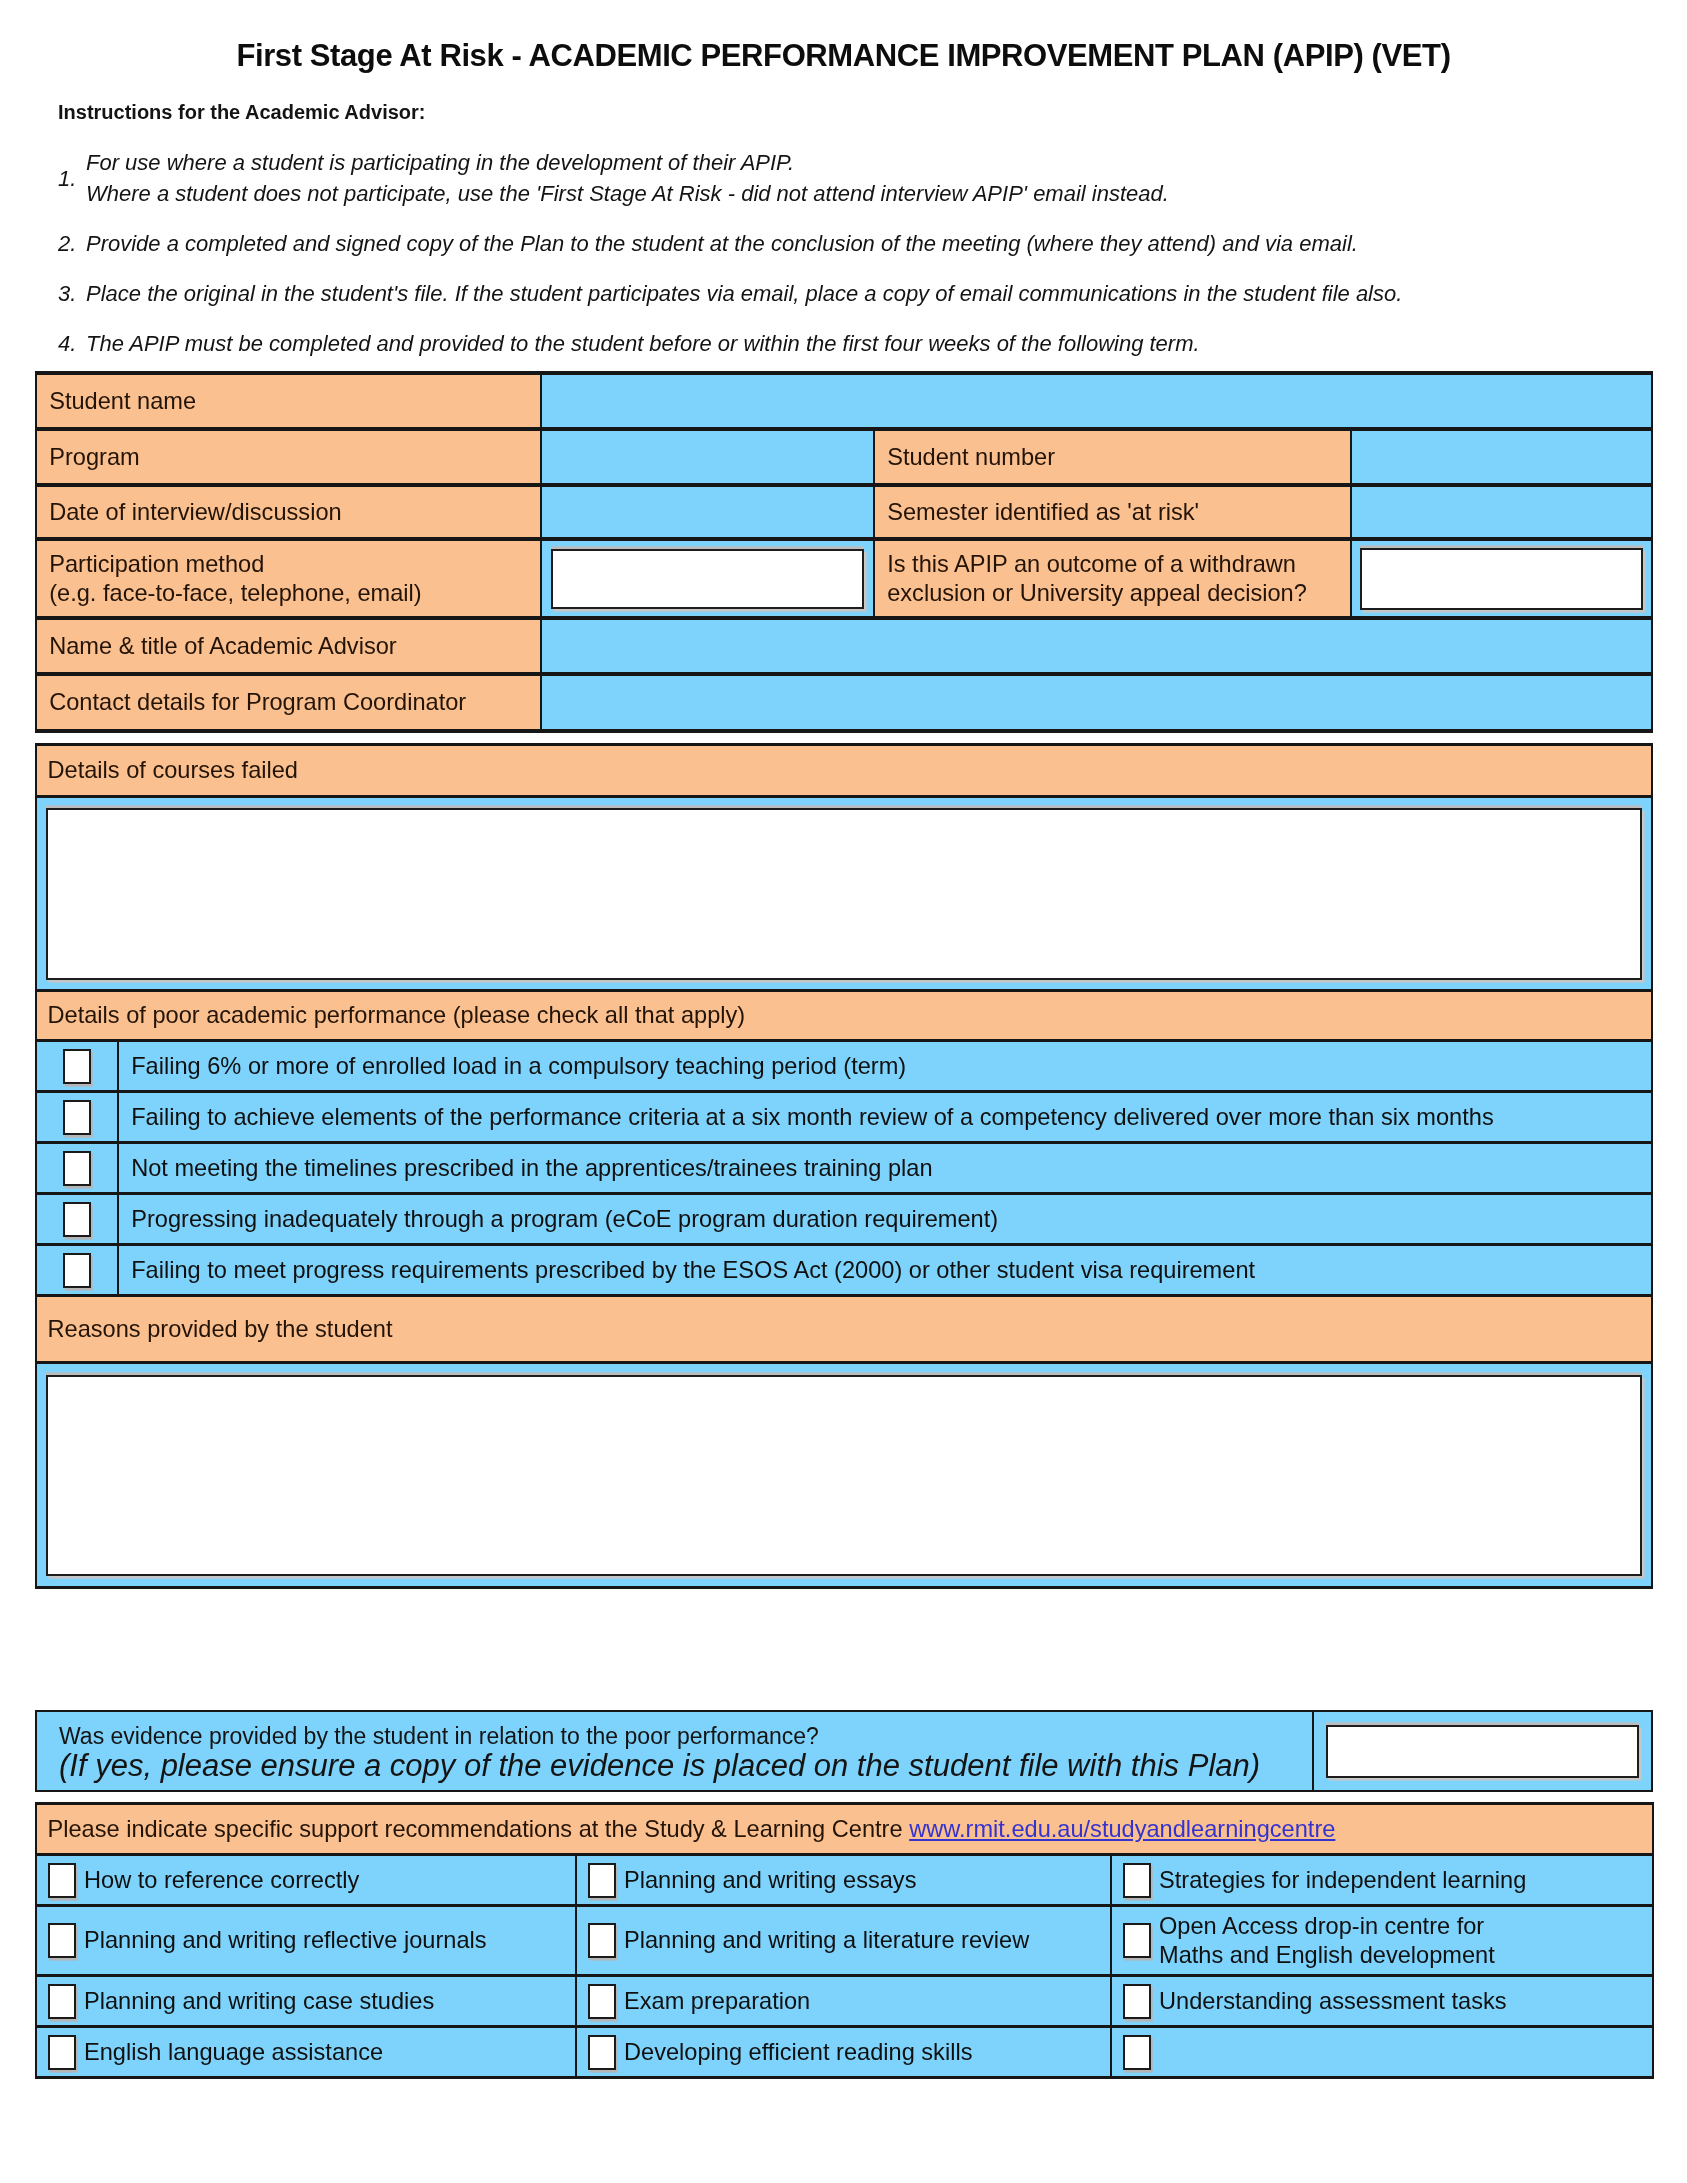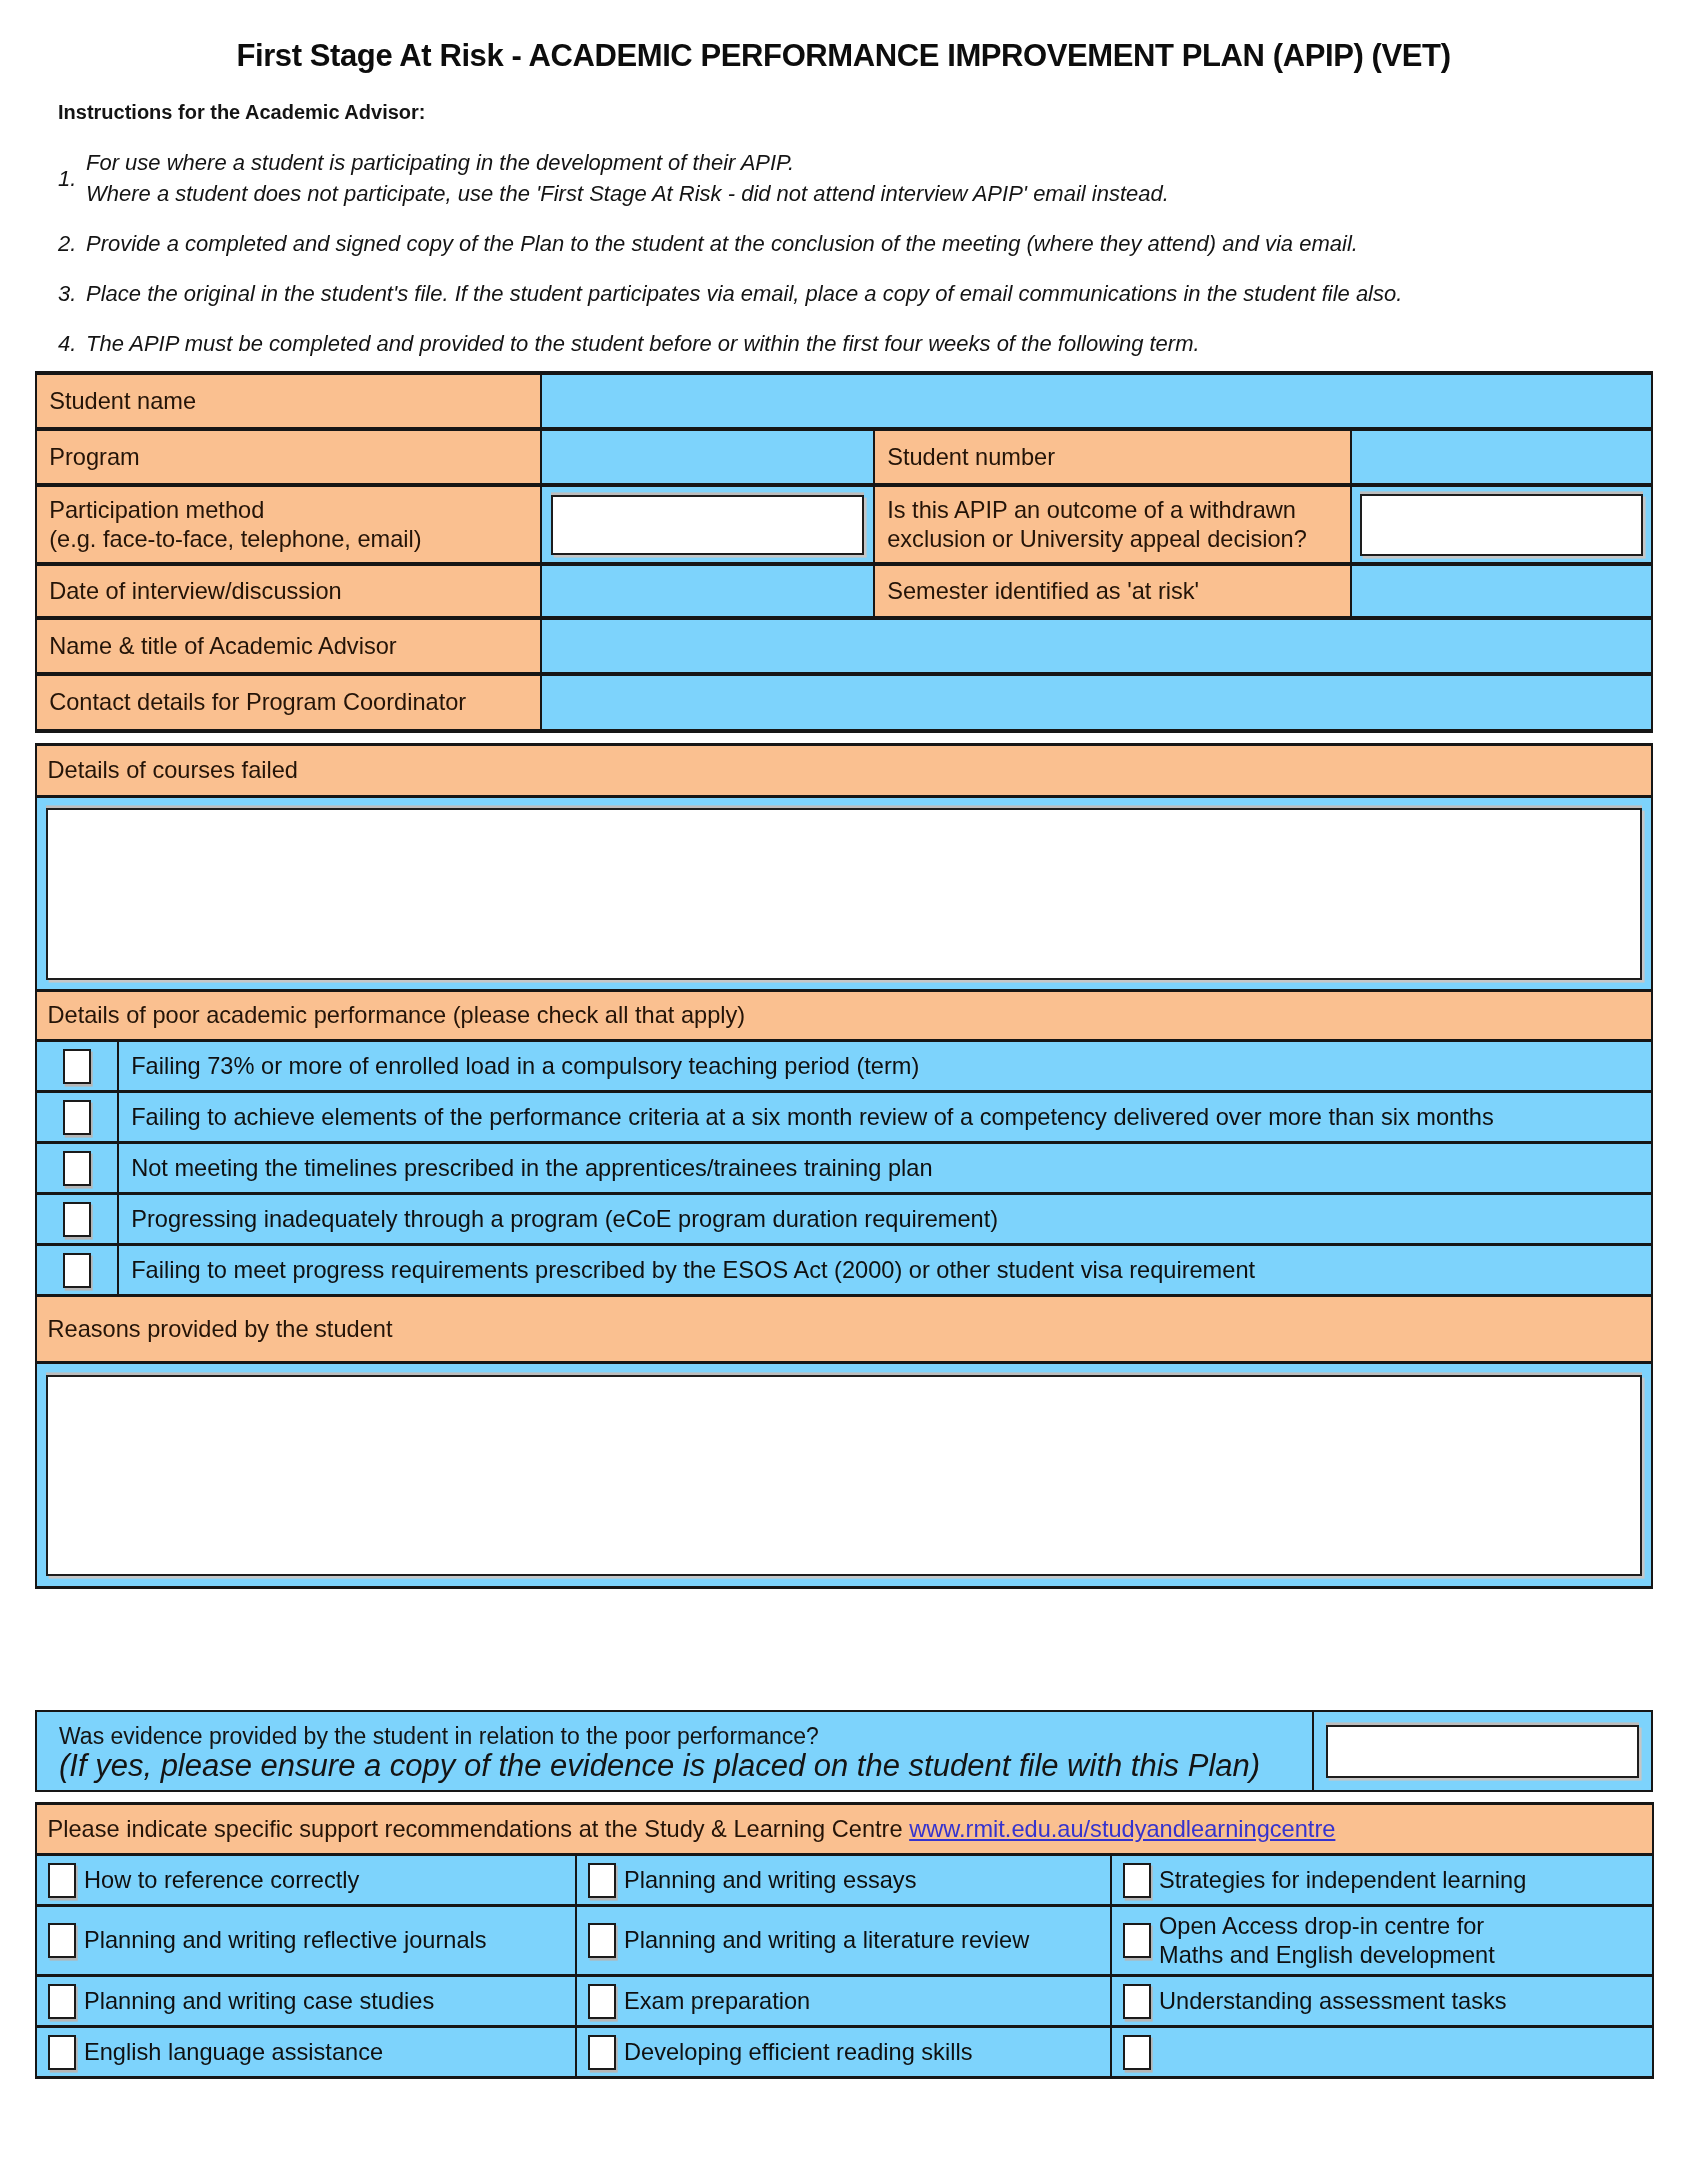--- a/index.html
+++ b/index.html
@@ -111,23 +111,23 @@
       <td class="orange lbl">Student number</td>
       <td></td>
     </tr>
-    <tr style="height:79px">
-      <td class="orange lbl">Participation method
-(e.g. face-to-face, telephone, email)</td>
-      <td>
-        <div class="inset" style="margin:7px 8.7px;height:56px;"></div>
-      </td>
-      <td class="orange lbl">Is this APIP an outcome of a withdrawn
-exclusion or University appeal decision?</td>
-      <td>
-        <div class="inset" style="margin:6.1px 7.9px;height:58px;"></div>
-      </td>
-    </tr>
     <tr style="height:54px">
       <td class="orange lbl">Date of interview/discussion</td>
       <td></td>
       <td class="orange lbl">Semester identified as 'at risk'</td>
       <td></td>
+    </tr>
+    <tr style="height:79px">
+      <td class="orange lbl">Participation method
+(e.g. face-to-face, telephone, email)</td>
+      <td>
+        <div class="inset" style="margin:7px 8.7px;height:56px;"></div>
+      </td>
+      <td class="orange lbl">Is this APIP an outcome of a withdrawn
+exclusion or University appeal decision?</td>
+      <td>
+        <div class="inset" style="margin:6.1px 7.9px;height:58px;"></div>
+      </td>
     </tr>
     <tr style="height:56px">
       <td class="orange lbl">Name &amp; title of Academic Advisor</td>

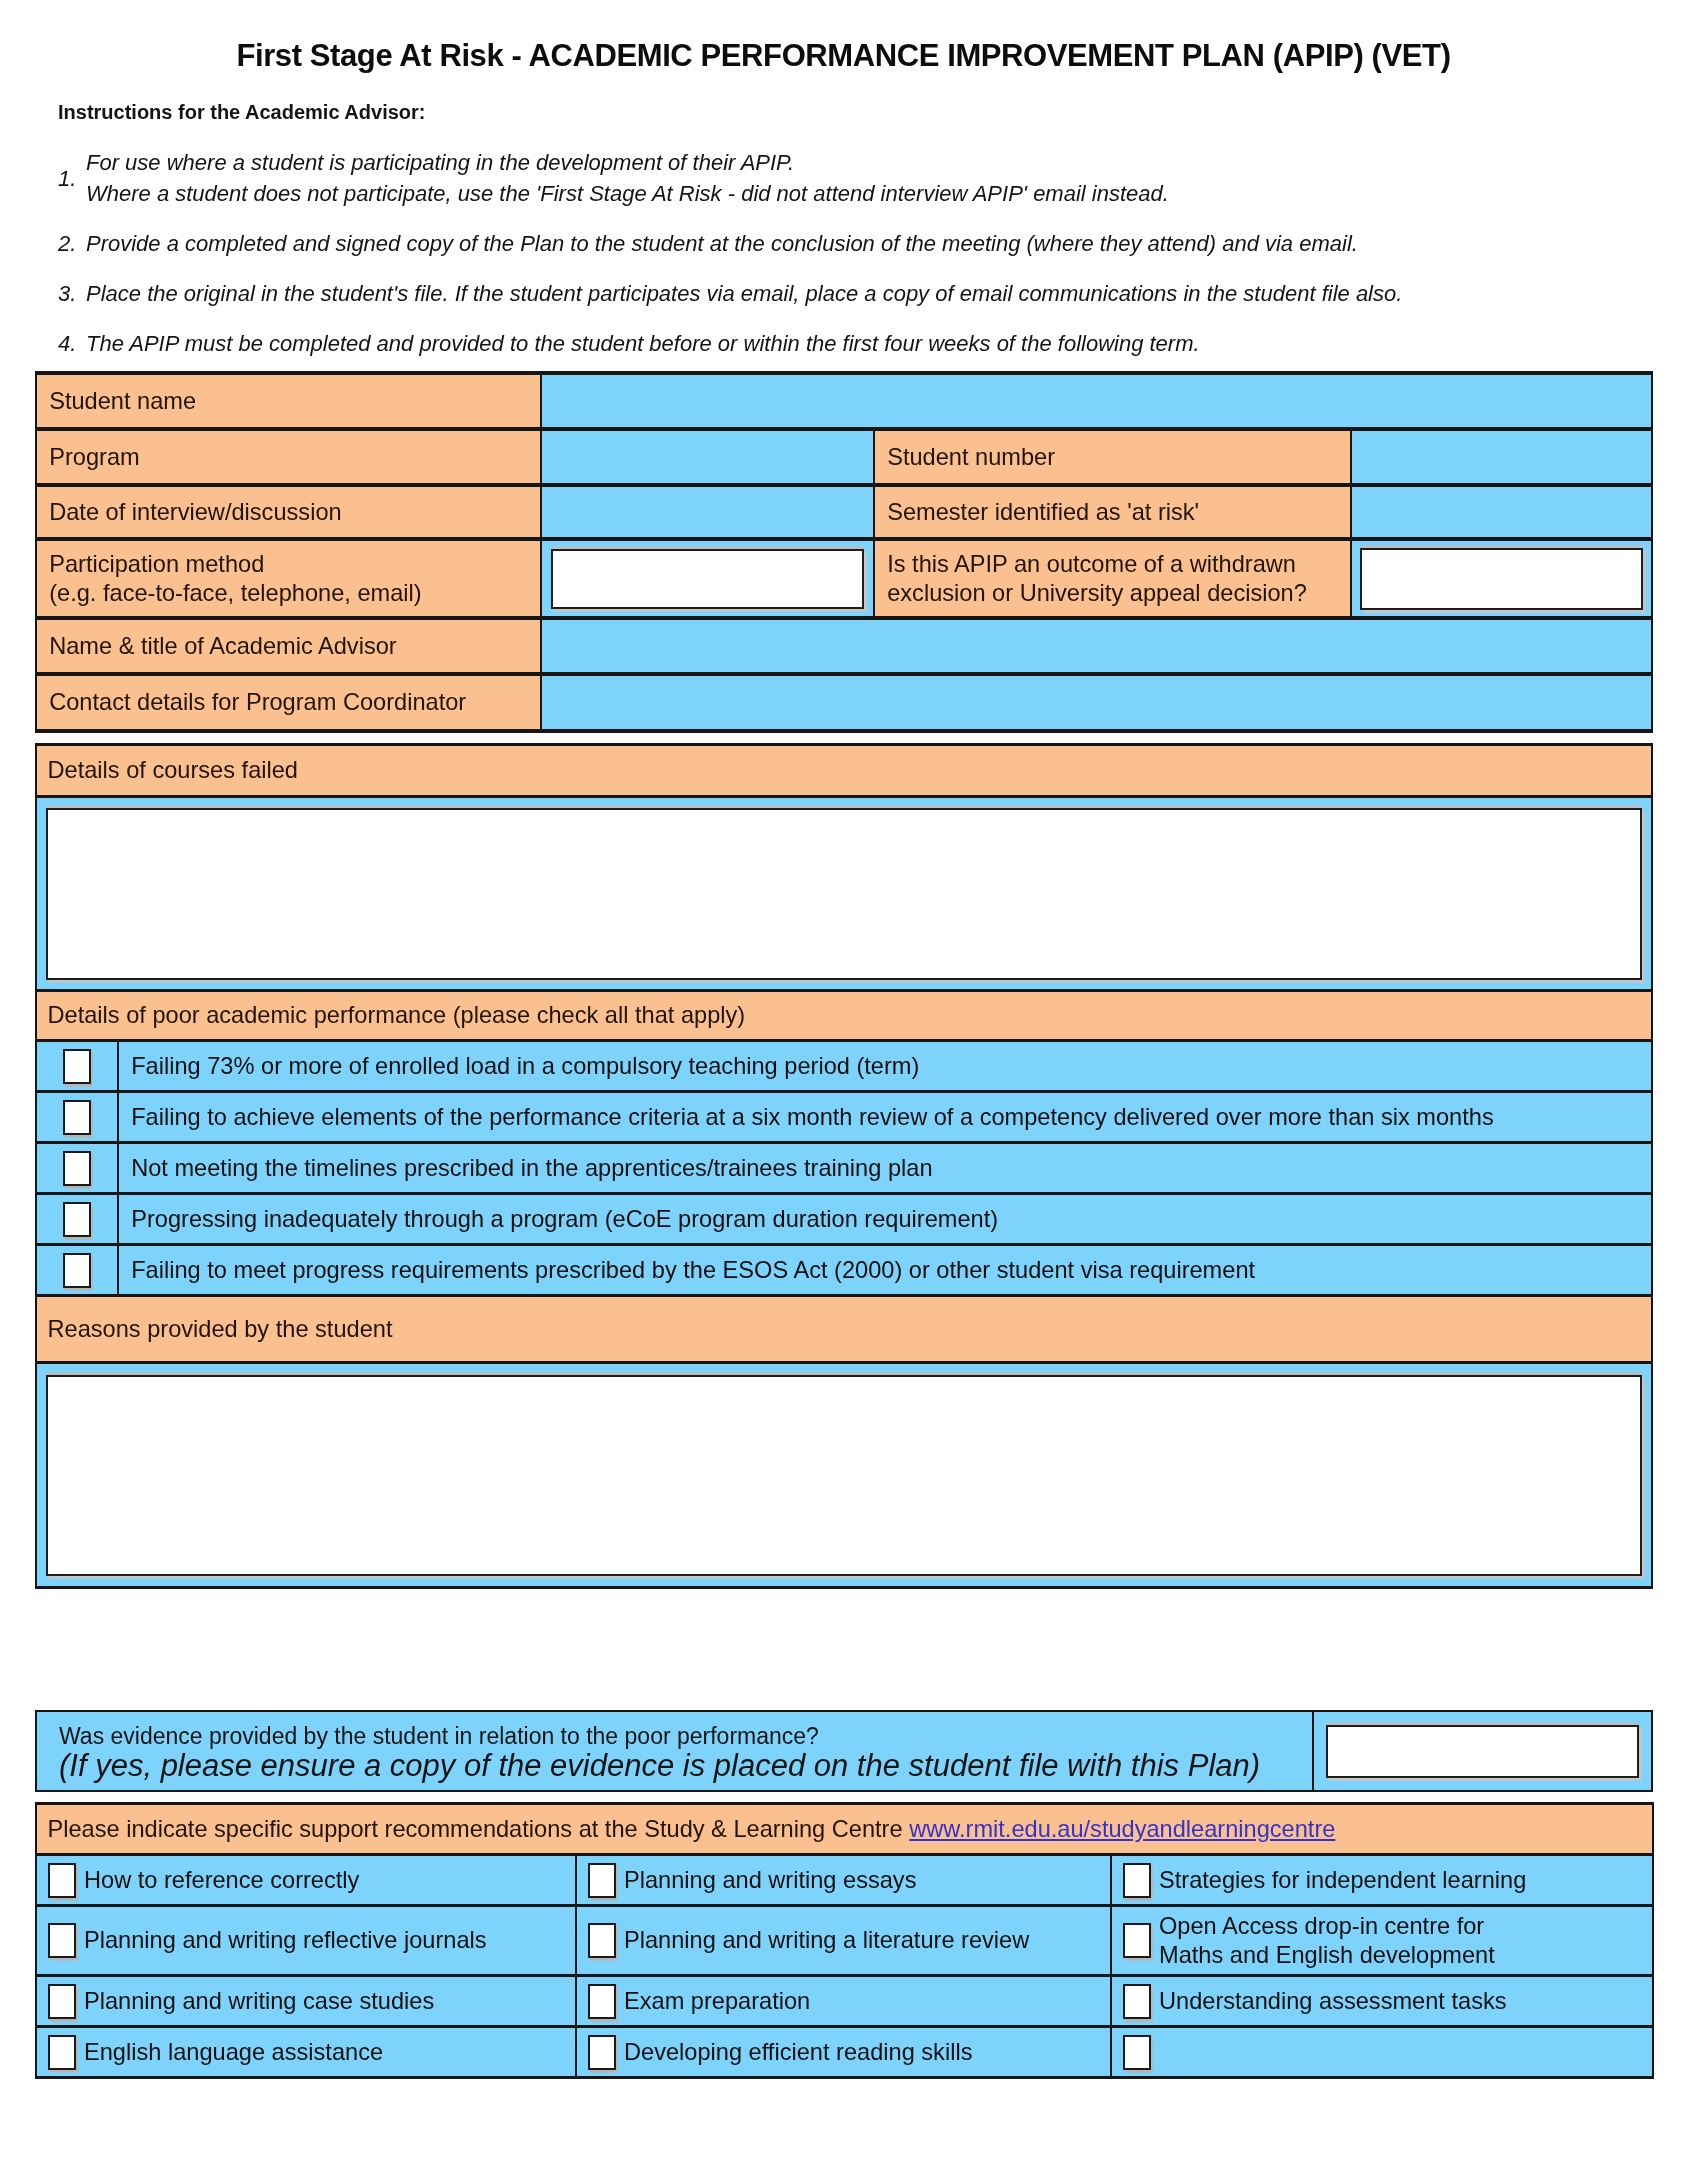--- a/index.html
+++ b/index.html
@@ -159,7 +159,7 @@
     </tr>
     <tr style="height:51px">
       <td class="cbcell"><div class="cb"></div></td>
-      <td class="ptext">Failing 73% or more of enrolled load in a compulsory teaching period (term)</td>
+      <td class="ptext">Failing 6% or more of enrolled load in a compulsory teaching period (term)</td>
     </tr>
     <tr style="height:51px">
       <td class="cbcell"><div class="cb"></div></td>

